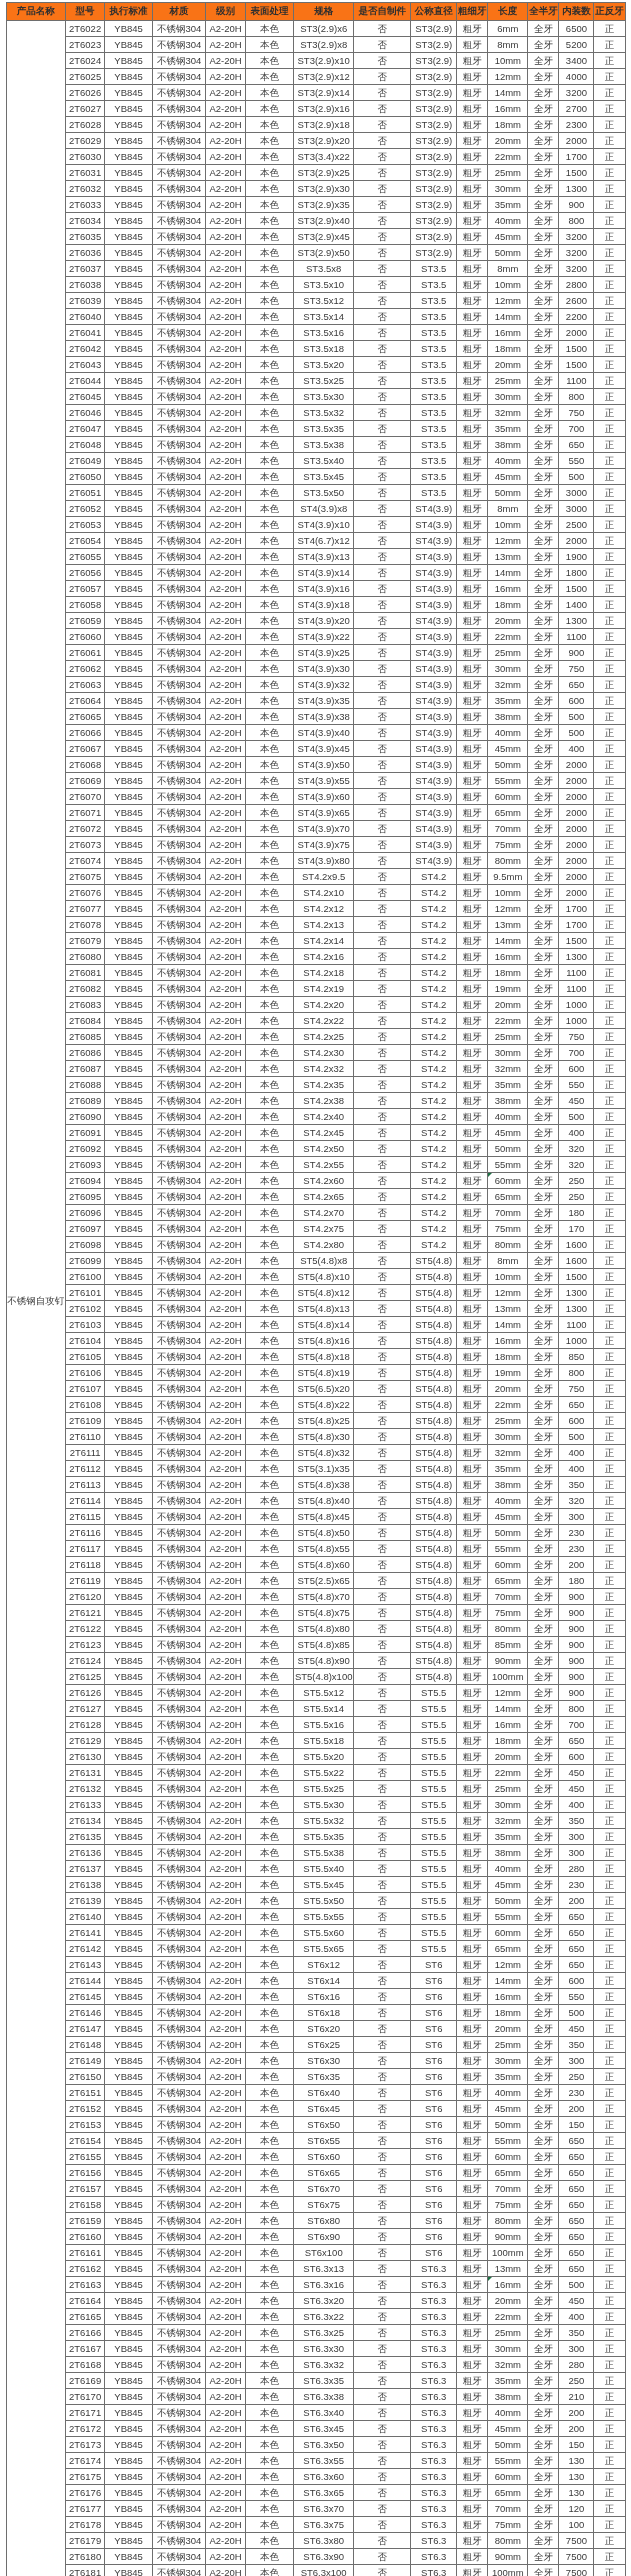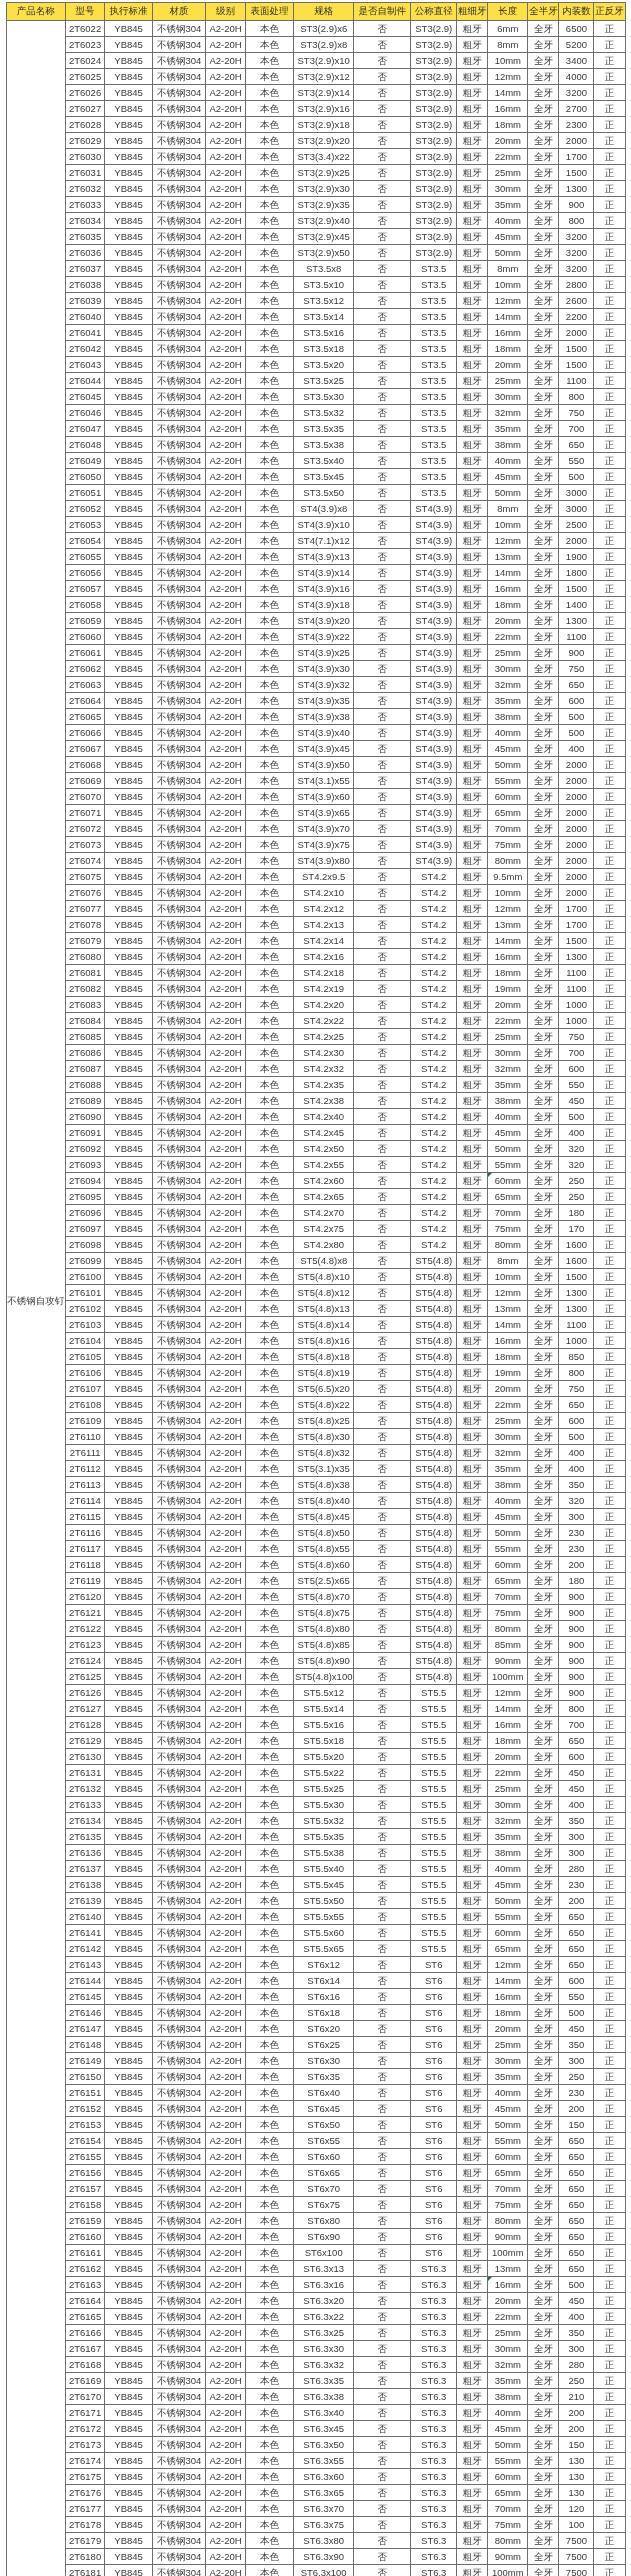--- a/index.html
+++ b/index.html
@@ -26,8 +26,8 @@
   }
   table.grid thead th {
     height:17.4px;
-    font-weight:normal;
-    background:#fde047;
+    font-weight:bold;
+    background:#f97316;
     color:#2f2f2f;
   }
   td.pname {

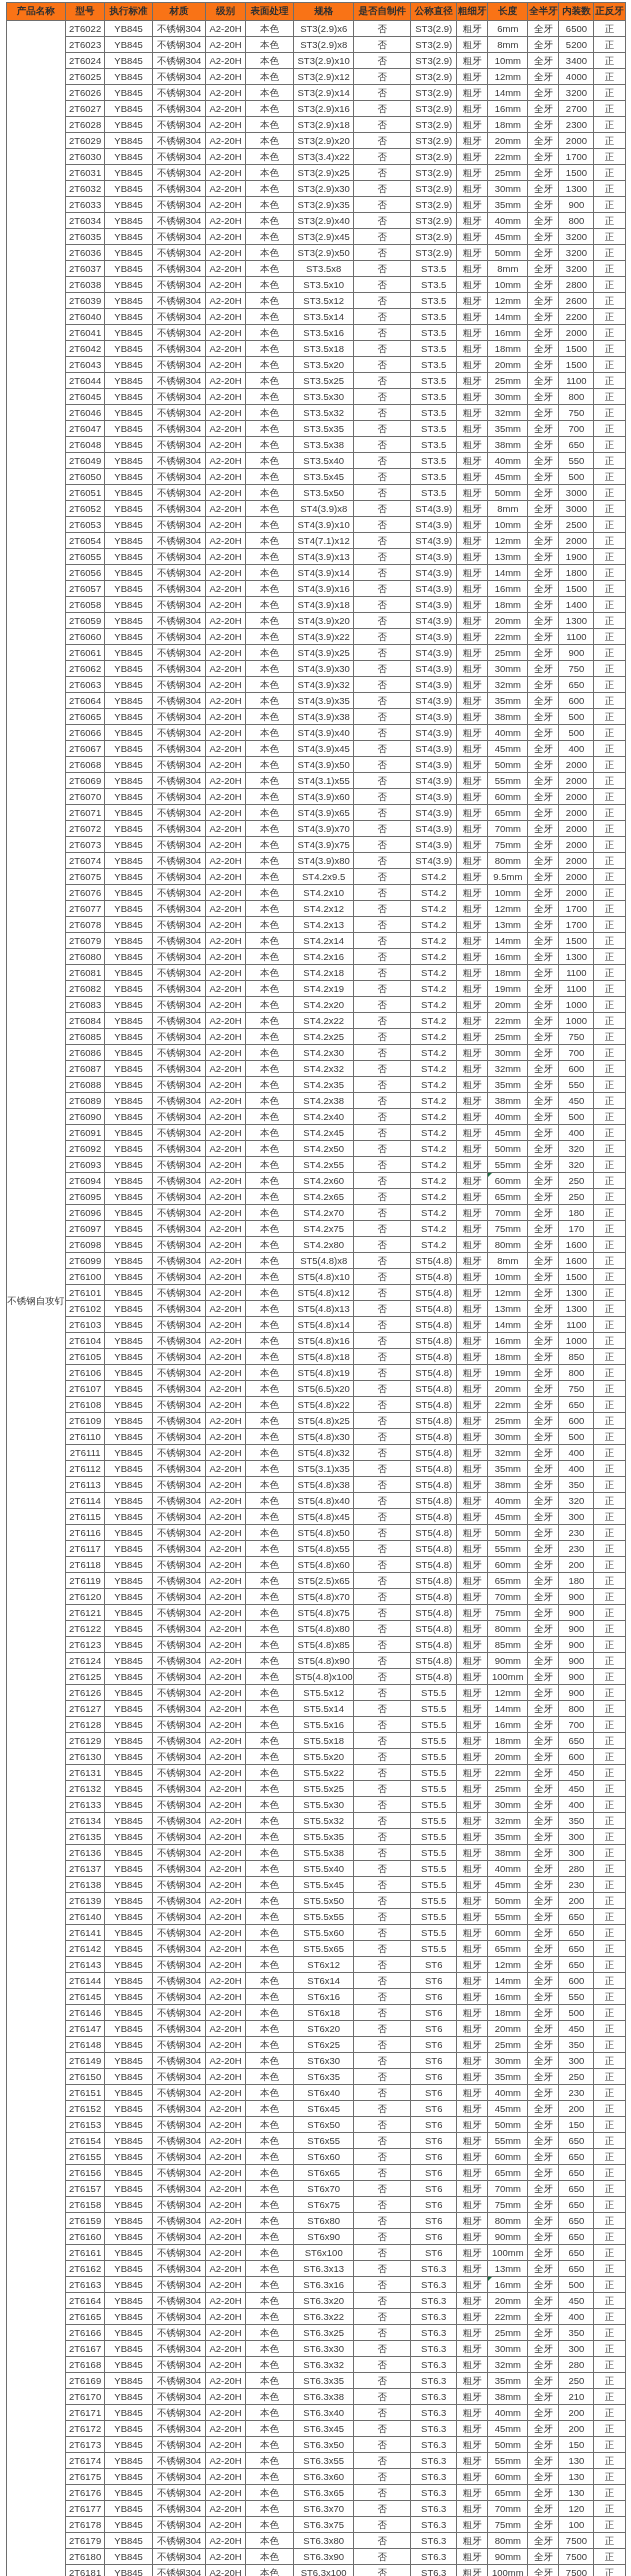--- a/index.html
+++ b/index.html
@@ -569,7 +569,7 @@
           <td>不锈钢304</td>
           <td>A2-20H</td>
           <td>本色</td>
-          <td>ST4(7.1)x12</td>
+          <td>ST4(6.7)x12</td>
           <td>否</td>
           <td>ST4(3.9)</td>
           <td>粗牙</td>

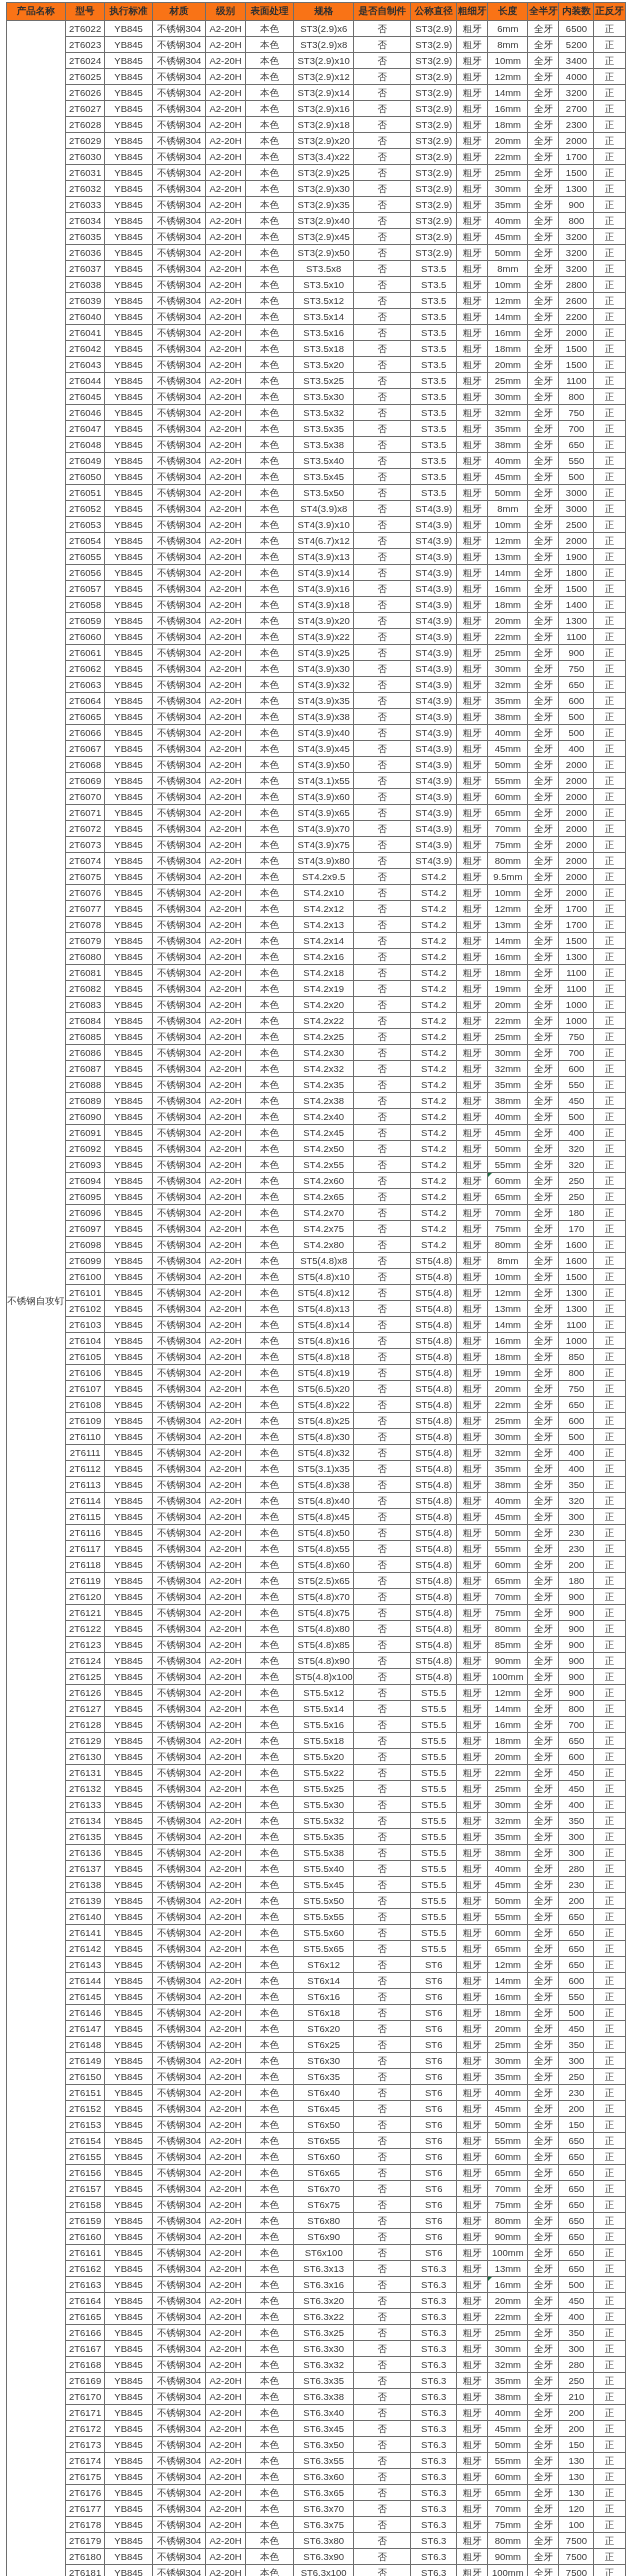--- a/index.html
+++ b/index.html
@@ -794,7 +794,7 @@
           <td>不锈钢304</td>
           <td>A2-20H</td>
           <td>本色</td>
-          <td>ST4(3.1)x55</td>
+          <td>ST4(3.9)x55</td>
           <td>否</td>
           <td>ST4(3.9)</td>
           <td>粗牙</td>

